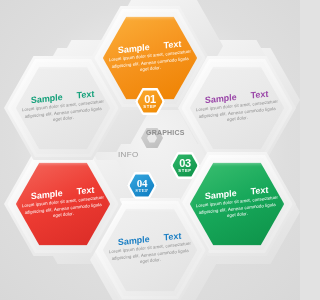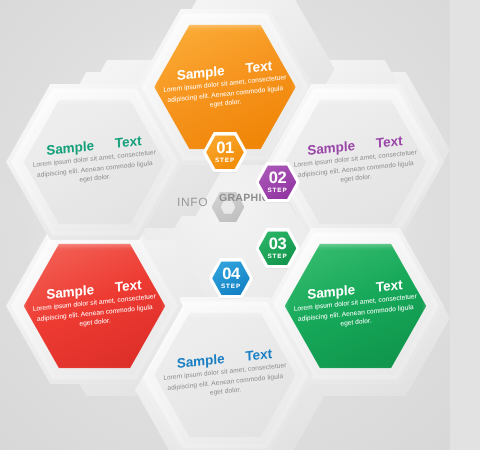--- a/index.html
+++ b/index.html
@@ -326,14 +326,6 @@
     </div>
   </div>
 
-  <div class="badge b-purple" style="left:170px; top:108px;">
-    <div class="bshell"></div>
-    <div class="bface"></div>
-    <div class="btext">
-      <div class="bnum">02</div>
-      <div class="blabel">STEP</div>
-    </div>
-  </div>
 
   <div class="badge b-green" style="left:170px; top:152px;">
     <div class="bshell"></div>

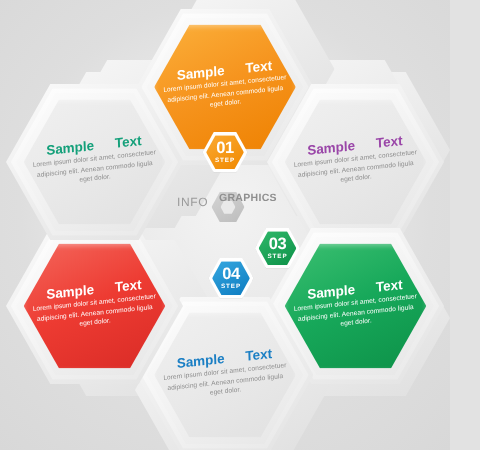--- a/index.html
+++ b/index.html
@@ -203,7 +203,7 @@
   #hub .word-info {
     position: absolute;
     left: -2px;
-    top: 8px;
+    top: 28px;
     font-size: 8px;
     color: #9a9a9a;
     letter-spacing: 0.4px;

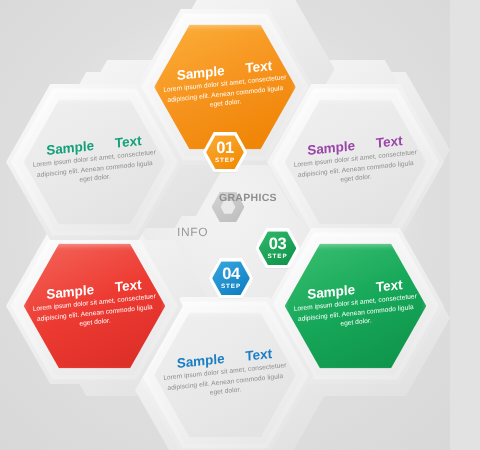--- a/index.html
+++ b/index.html
@@ -336,7 +336,7 @@
     </div>
   </div>
 
-  <div class="badge b-blue" style="left:139px; top:172px;">
+  <div class="badge b-blue" style="left:127px; top:172px;font-family:Liberation Serif, serif;">
     <div class="bshell"></div>
     <div class="bface"></div>
     <div class="btext">

